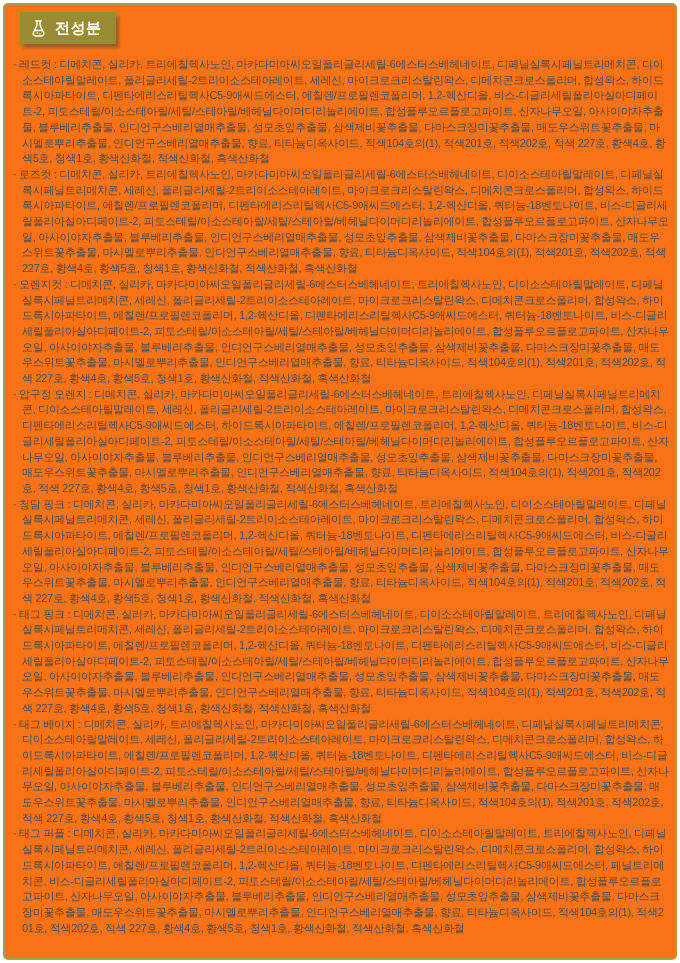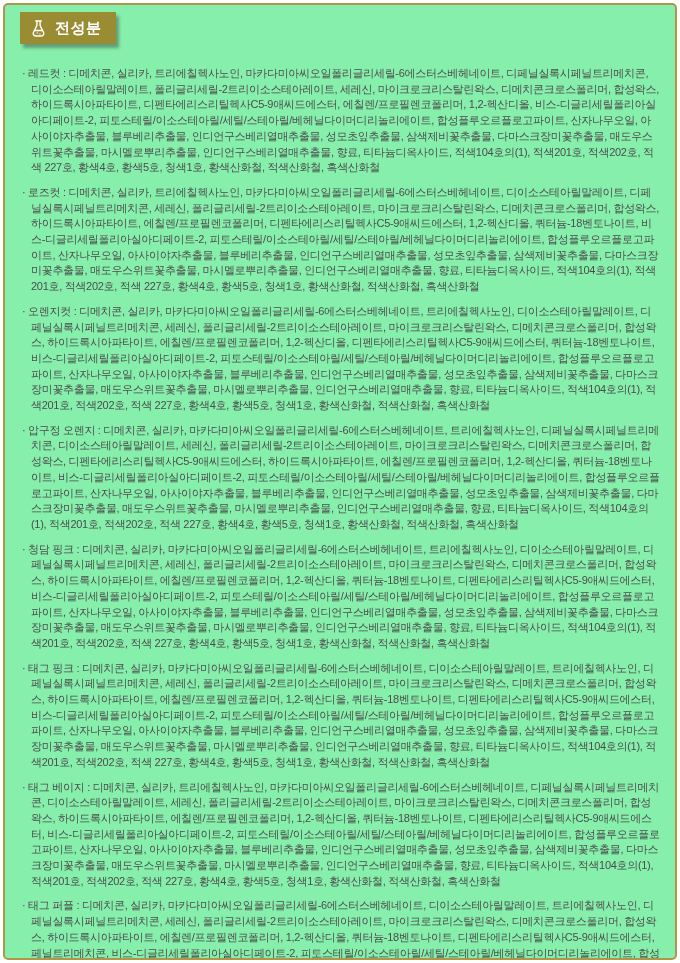--- a/index.html
+++ b/index.html
@@ -11,7 +11,7 @@
     position:absolute;left:3px;top:3px;right:3px;bottom:3px;
     border:2px solid var(--border-color,#b1964a);
     border-radius:5px;
-    background:#86efac;
+    background:#f97316;
     box-sizing:border-box;
     overflow:hidden;
     padding-left:26px;

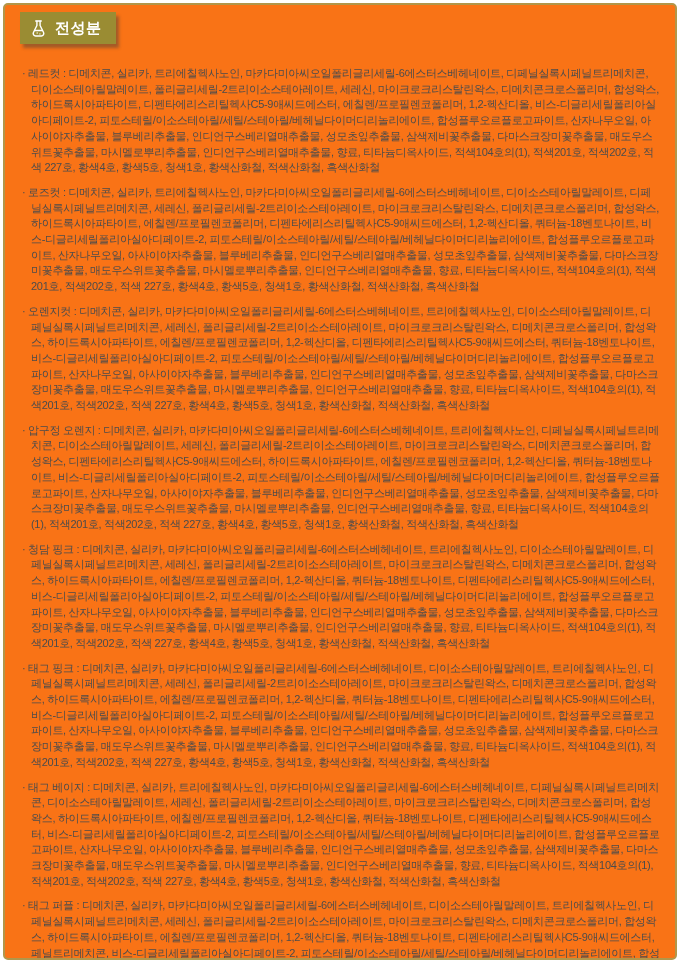--- a/index.html
+++ b/index.html
@@ -38,7 +38,7 @@
     word-break:break-all;
   }
   .item{
-    margin:9px;
+    margin:0;
     padding-left:9px;
     text-indent:-9px; 
     text-align:left;

